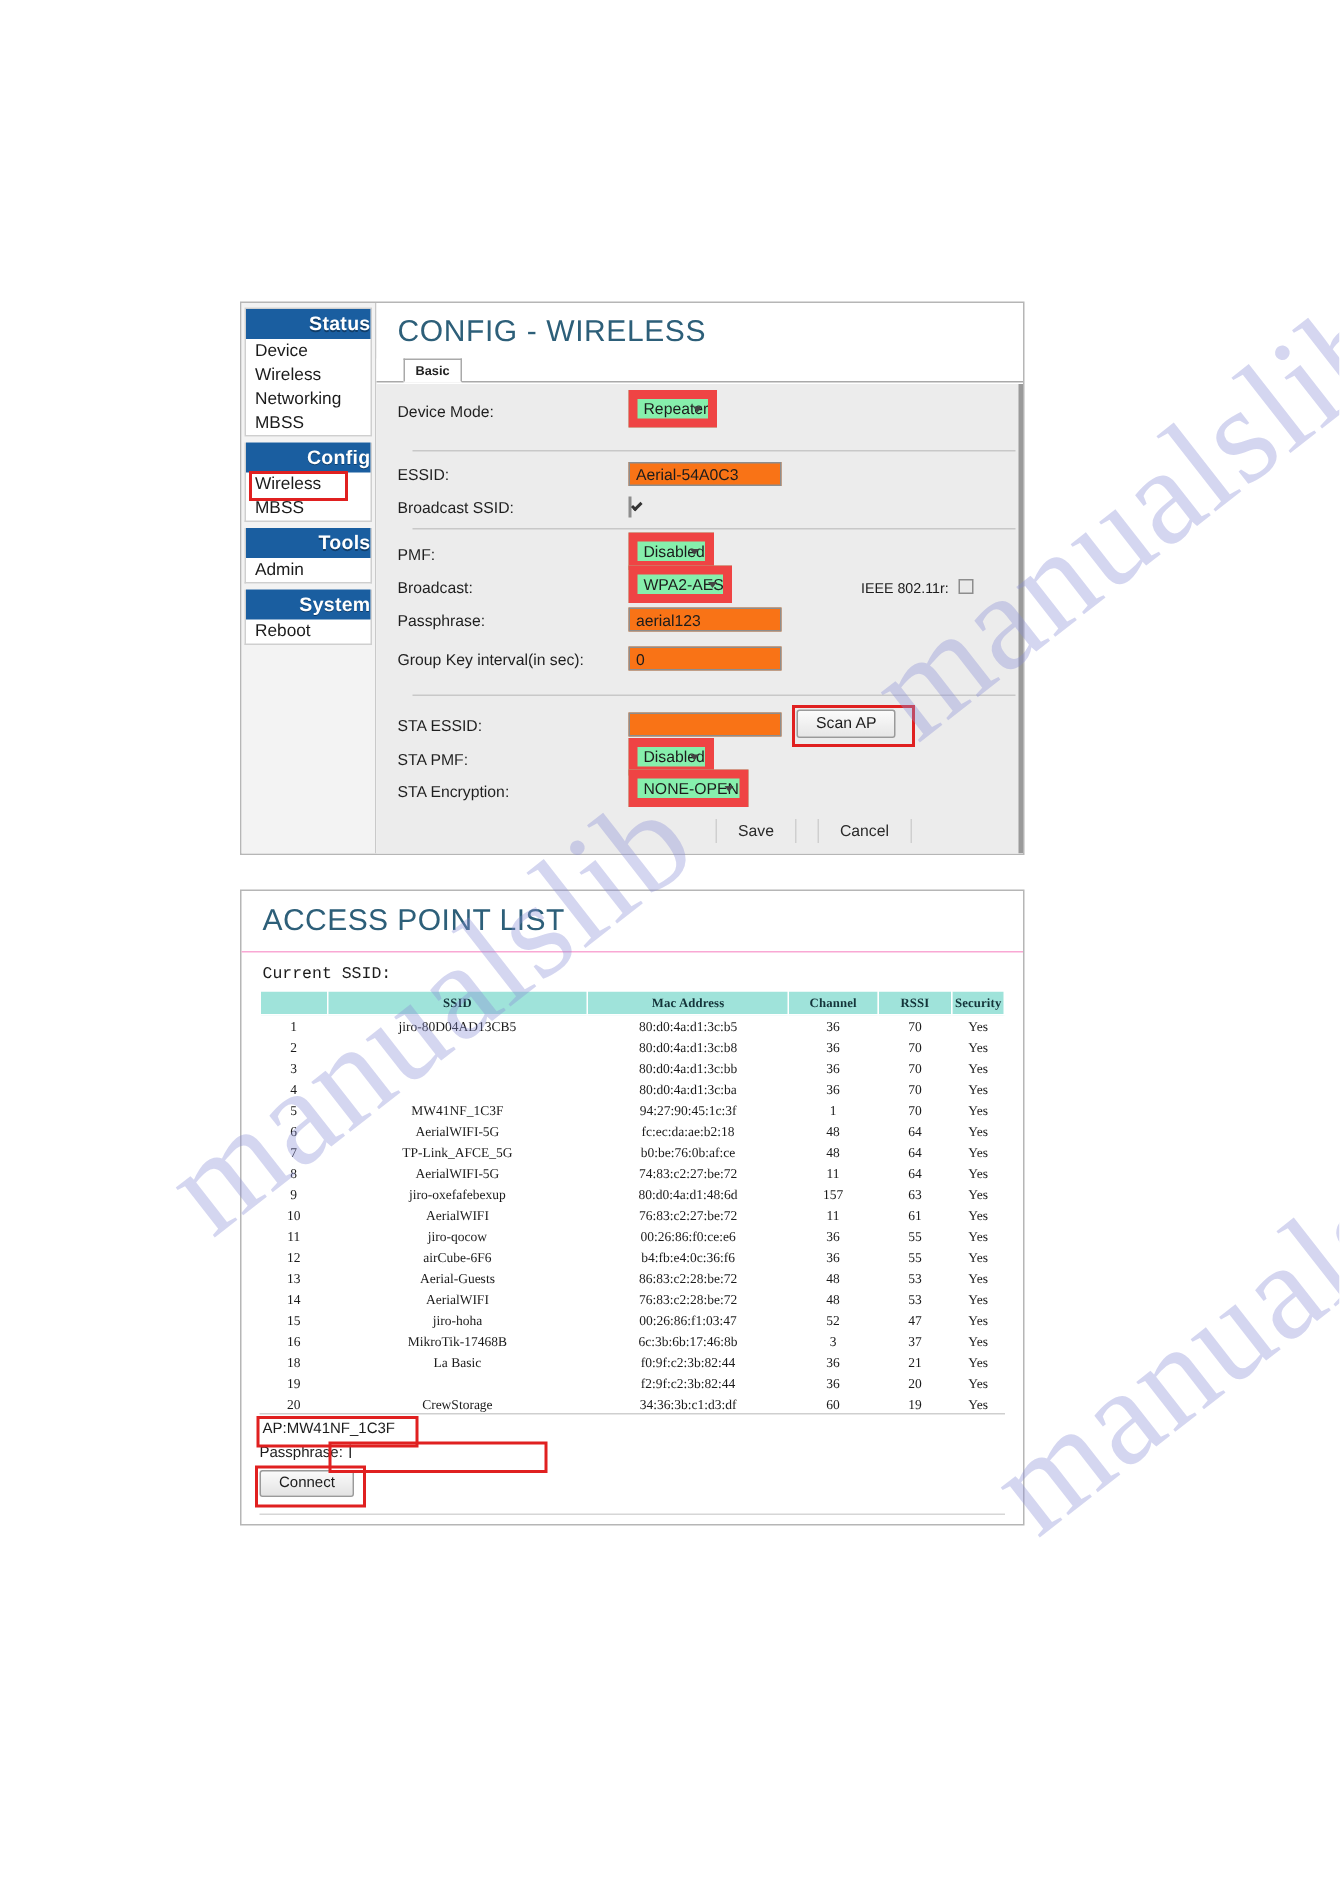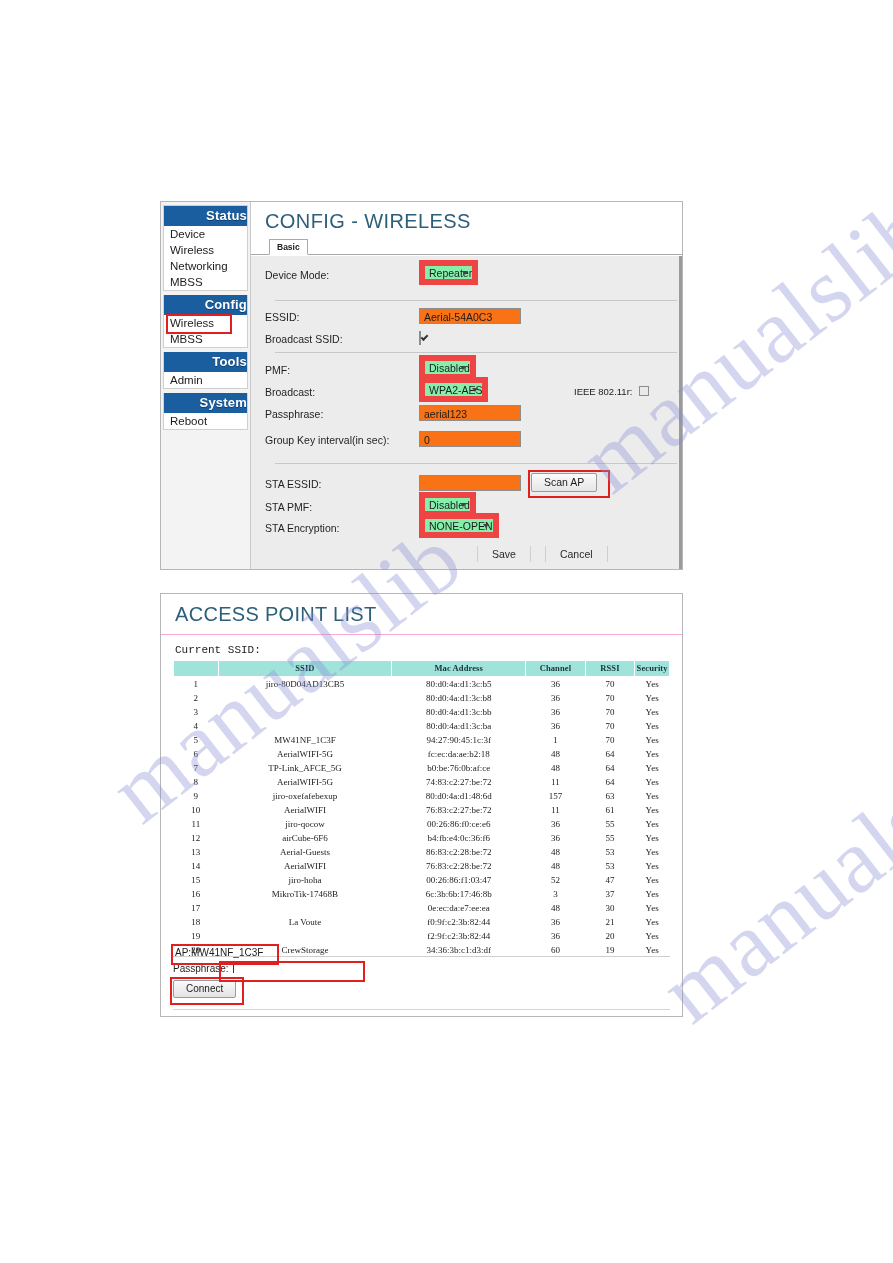--- a/index.html
+++ b/index.html
@@ -486,14 +486,6 @@
             <td class="c-sec">Yes</td>
           </tr>
           <tr>
-            <td class="c-idx">17</td>
-            <td class="c-ssid"></td>
-            <td class="c-mac">0e:ec:da:e7:ee:ea</td>
-            <td class="c-ch">48</td>
-            <td class="c-rssi">30</td>
-            <td class="c-sec">Yes</td>
-          </tr>
-          <tr>
             <td class="c-idx">18</td>
             <td class="c-ssid">La Voute</td>
             <td class="c-mac">f0:9f:c2:3b:82:44</td>

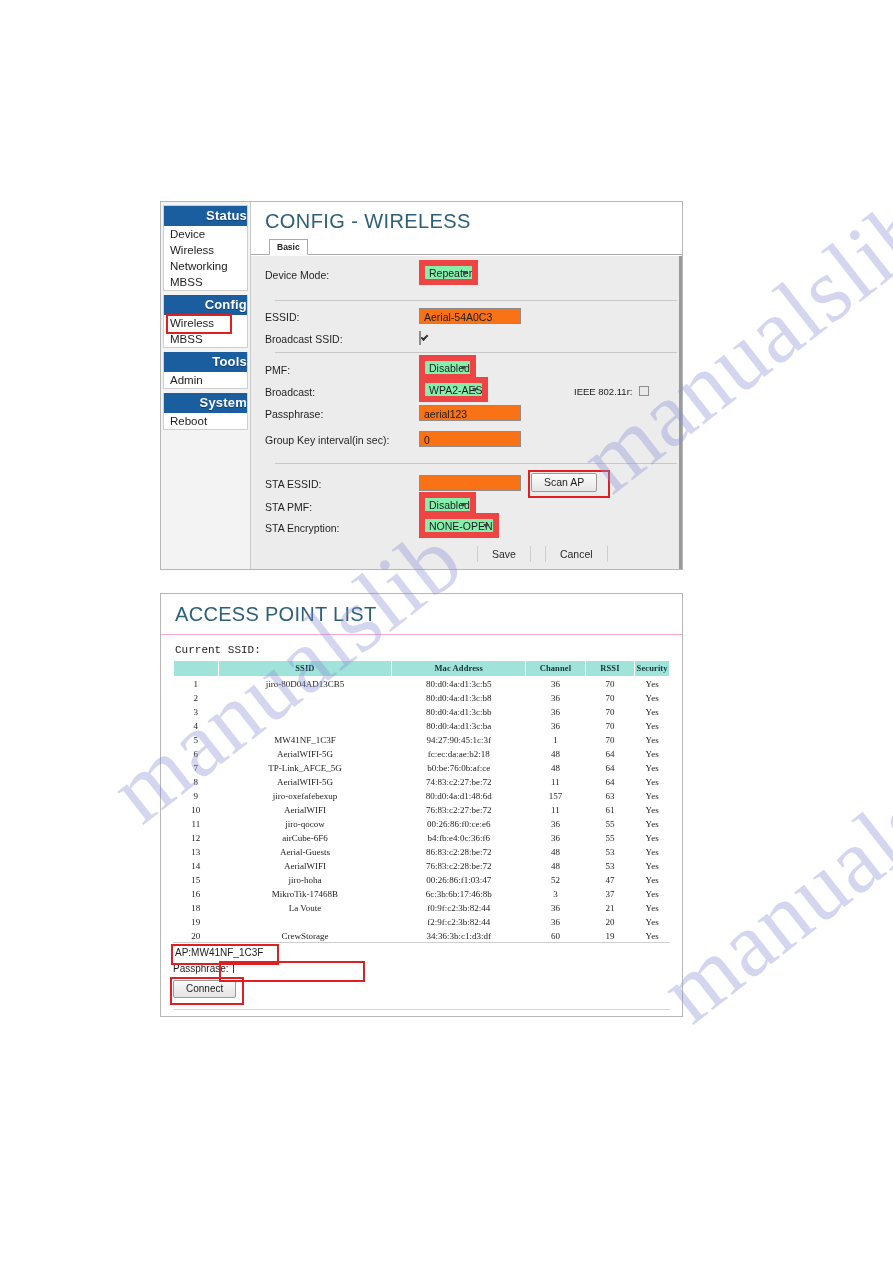--- a/index.html
+++ b/index.html
@@ -487,7 +487,7 @@
           </tr>
           <tr>
             <td class="c-idx">18</td>
-            <td class="c-ssid">La Voute</td>
+            <td class="c-ssid">La Basic</td>
             <td class="c-mac">f0:9f:c2:3b:82:44</td>
             <td class="c-ch">36</td>
             <td class="c-rssi">21</td>

